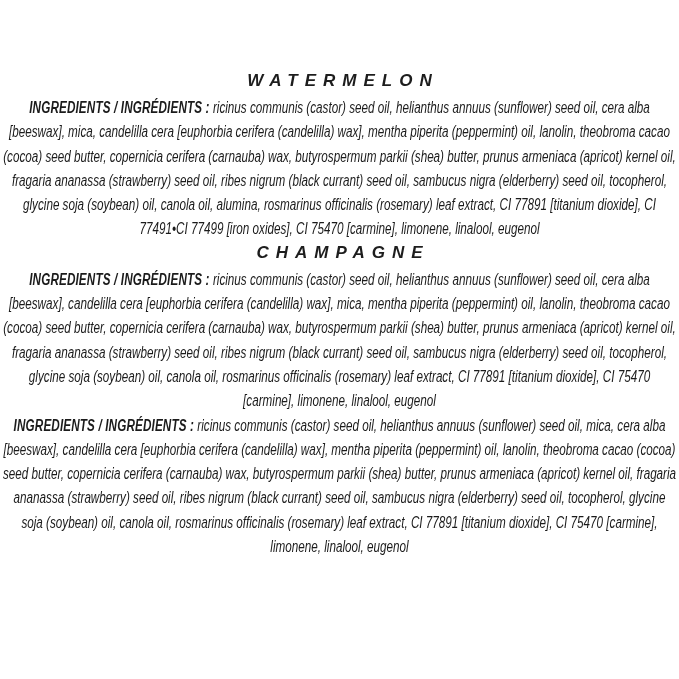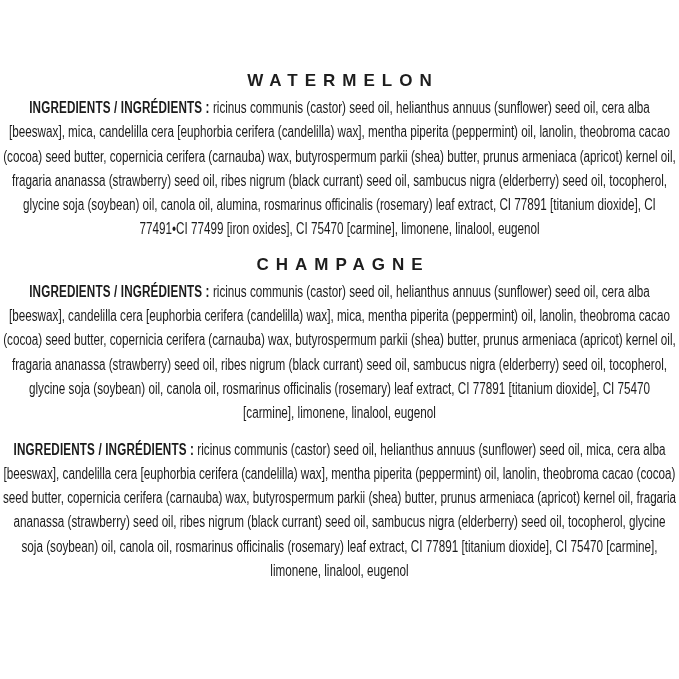--- a/index.html
+++ b/index.html
@@ -19,6 +19,7 @@
   }
   .section {
     margin: 0;
+    font-style: italic;
   }
   .section + .section {
     margin-top: 12px;

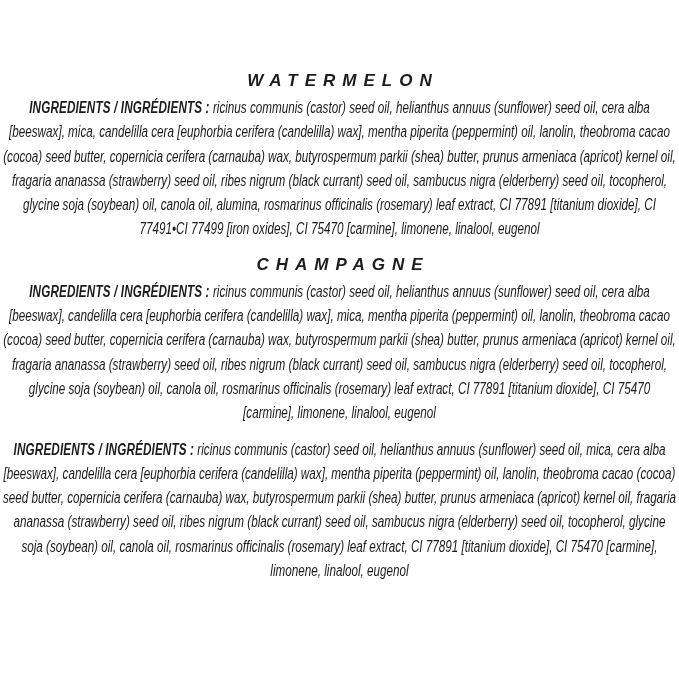--- a/index.html
+++ b/index.html
@@ -22,7 +22,7 @@
     font-style: italic;
   }
   .section + .section {
-    margin-top: 12px;
+    margin-top: 0;
   }
   .section-title {
     margin: 0 0 5px 0;

